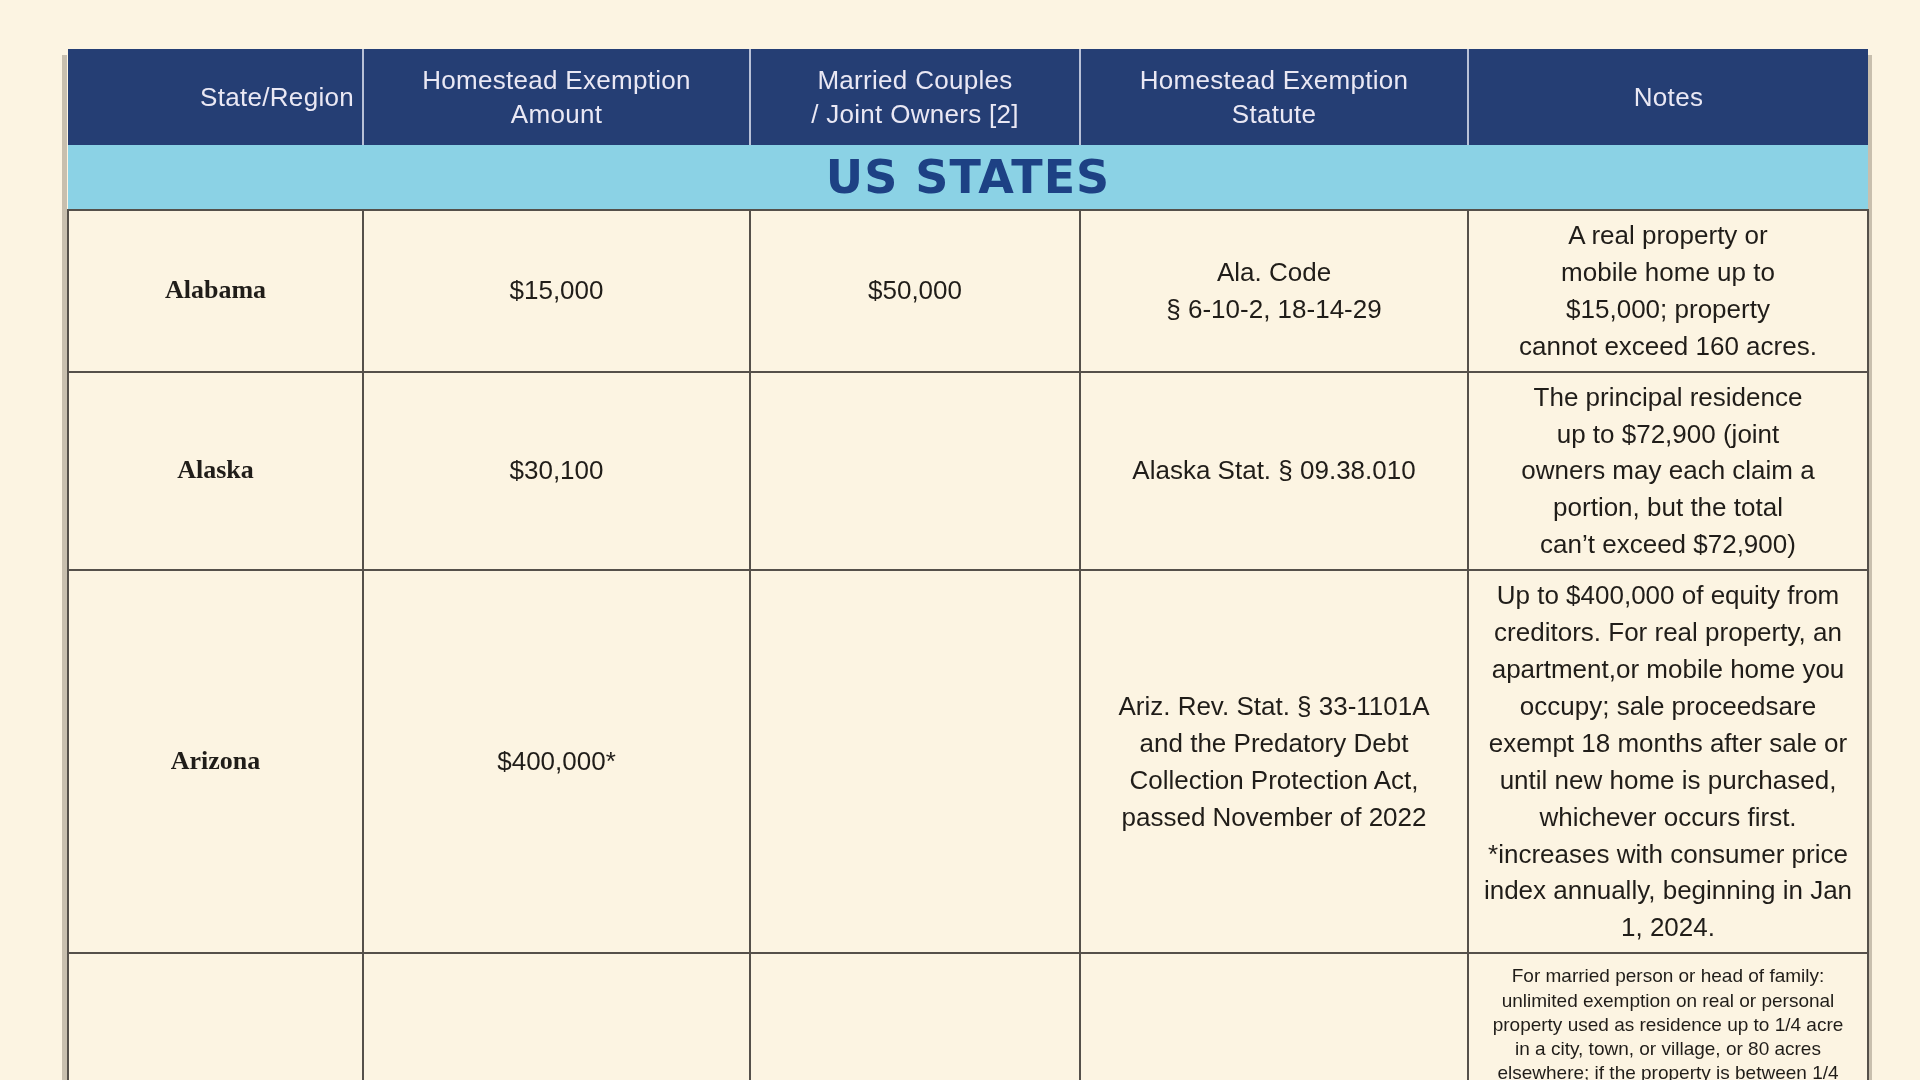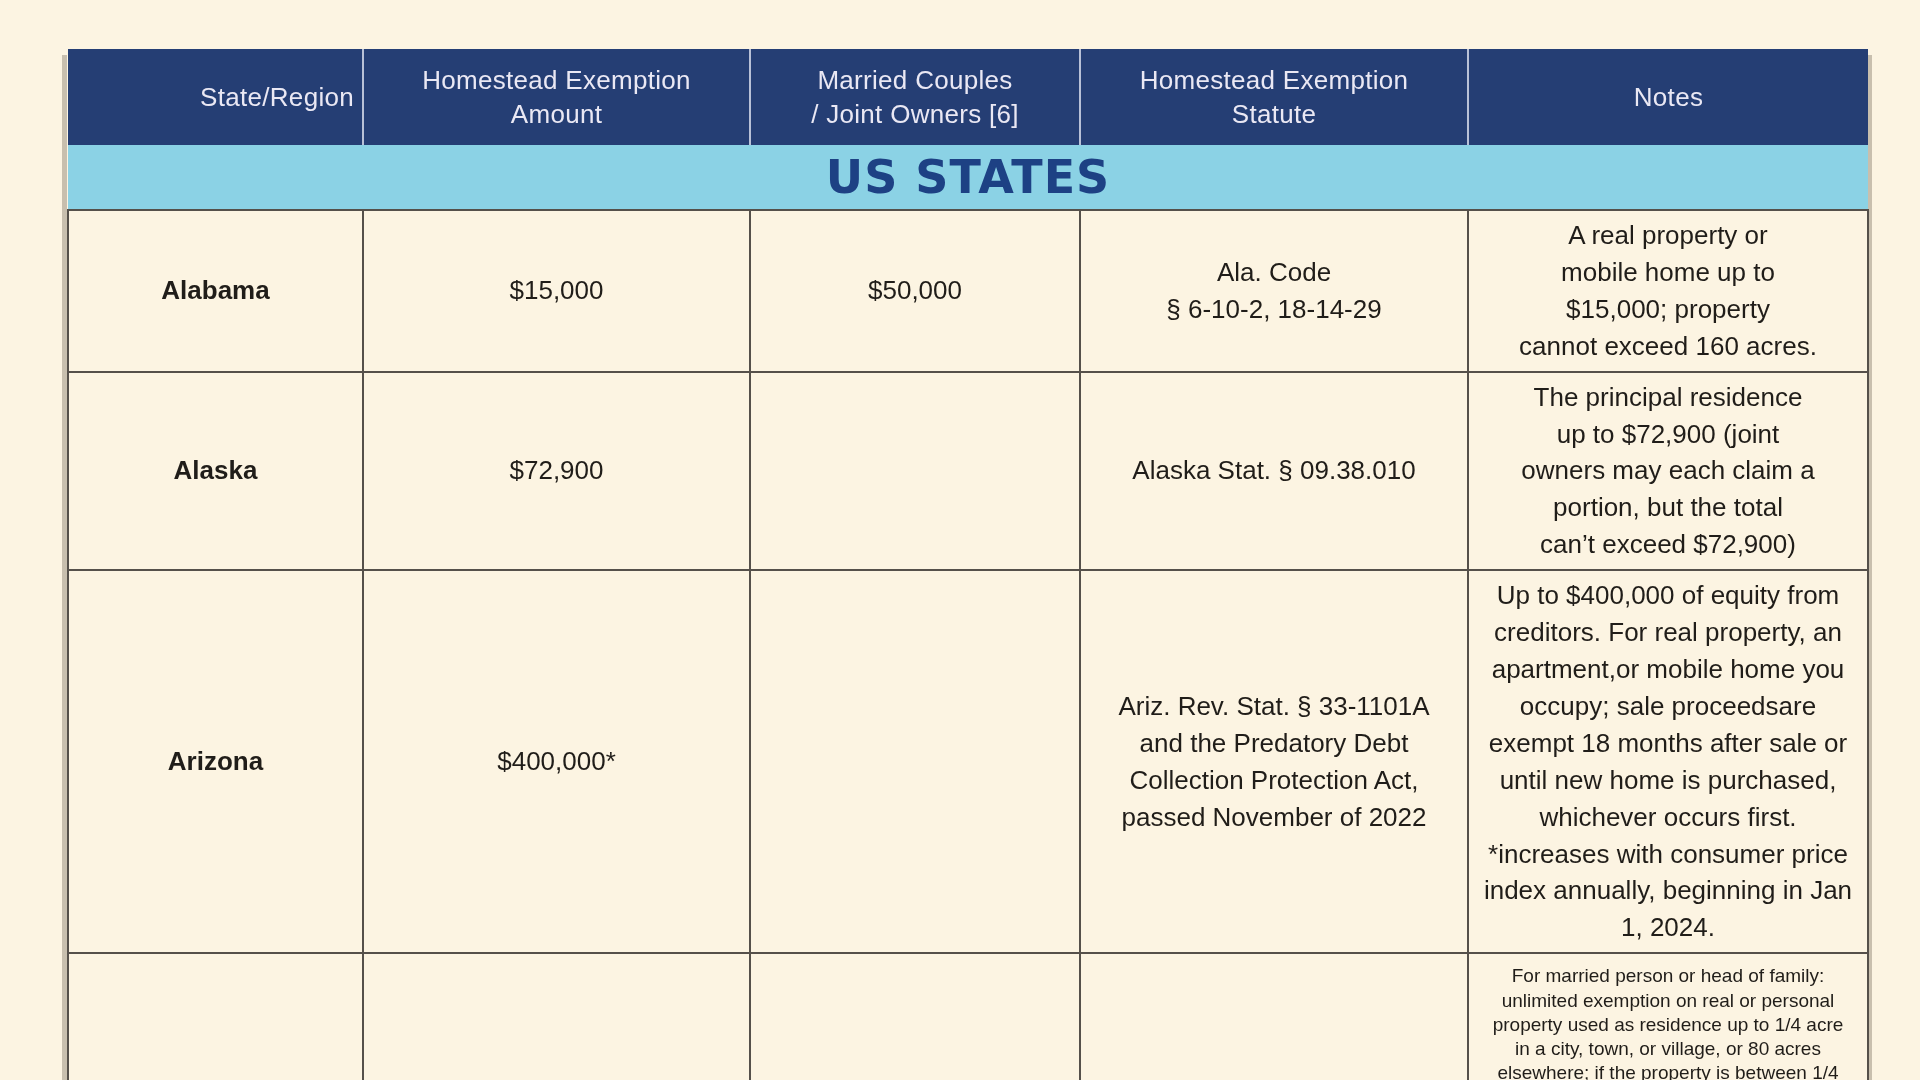--- a/index.html
+++ b/index.html
@@ -121,7 +121,7 @@
         <th>Homestead Exemption
 Amount</th>
         <th>Married Couples
-/ Joint Owners [6]</th>
+/ Joint Owners [2]</th>
         <th>Homestead Exemption
 Statute</th>
         <th>Notes</th>

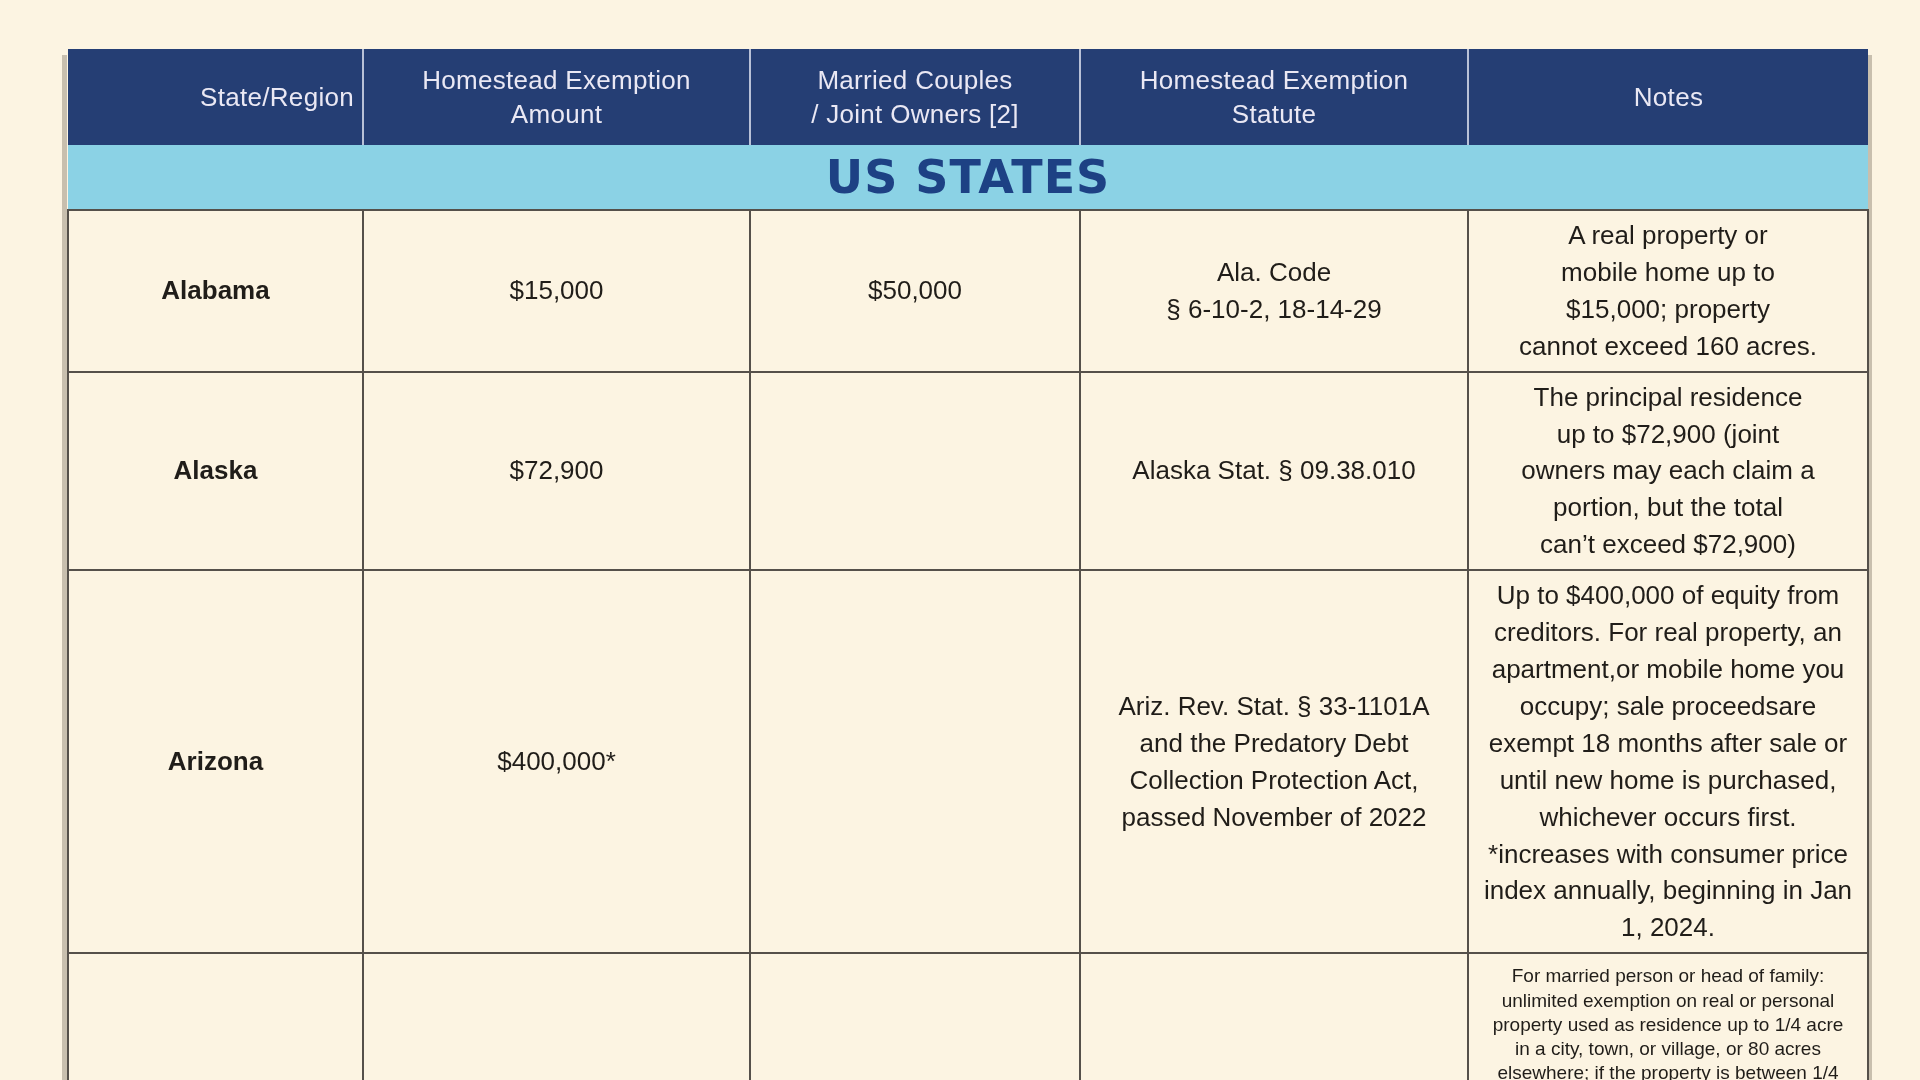--- a/index.html
+++ b/index.html
@@ -81,7 +81,7 @@
   tbody.rows tr.r-arizona  { height: 250px; }
   tbody.rows tr.r-arkansas { height: 255px; }
 
-  td.state-cell { font-weight: 700; }
+  td.state-cell { font-weight: 700; font-family: Liberation Serif, serif; }
 
   td.notes-center {
     font-size: 18px;

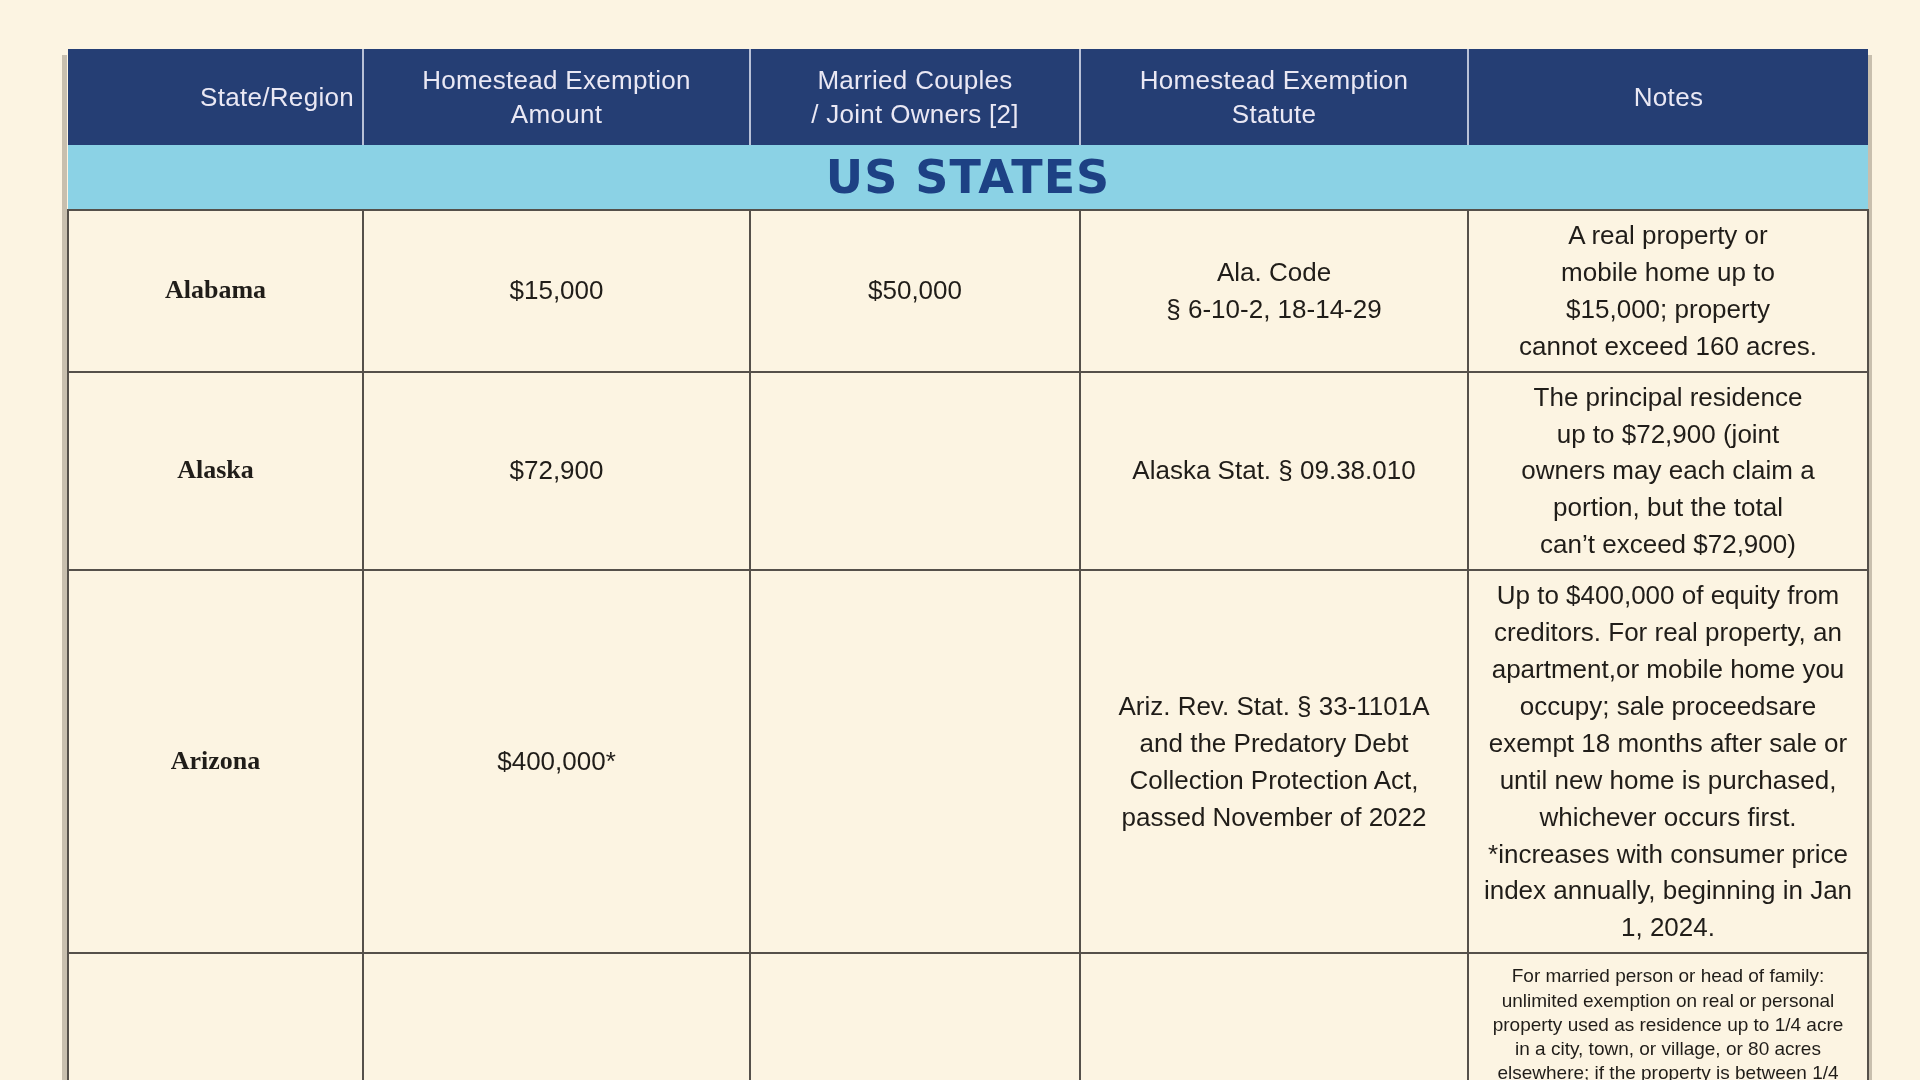--- a/index.html
+++ b/index.html
@@ -148,7 +148,7 @@
       </tr>
       <tr class="r-alaska">
         <td class="state-cell">Alaska</td>
-        <td>$72,900</td>
+        <td>$30,100</td>
         <td></td>
         <td>Alaska Stat. § 09.38.010</td>
         <td class="notes-center">The principal residence

